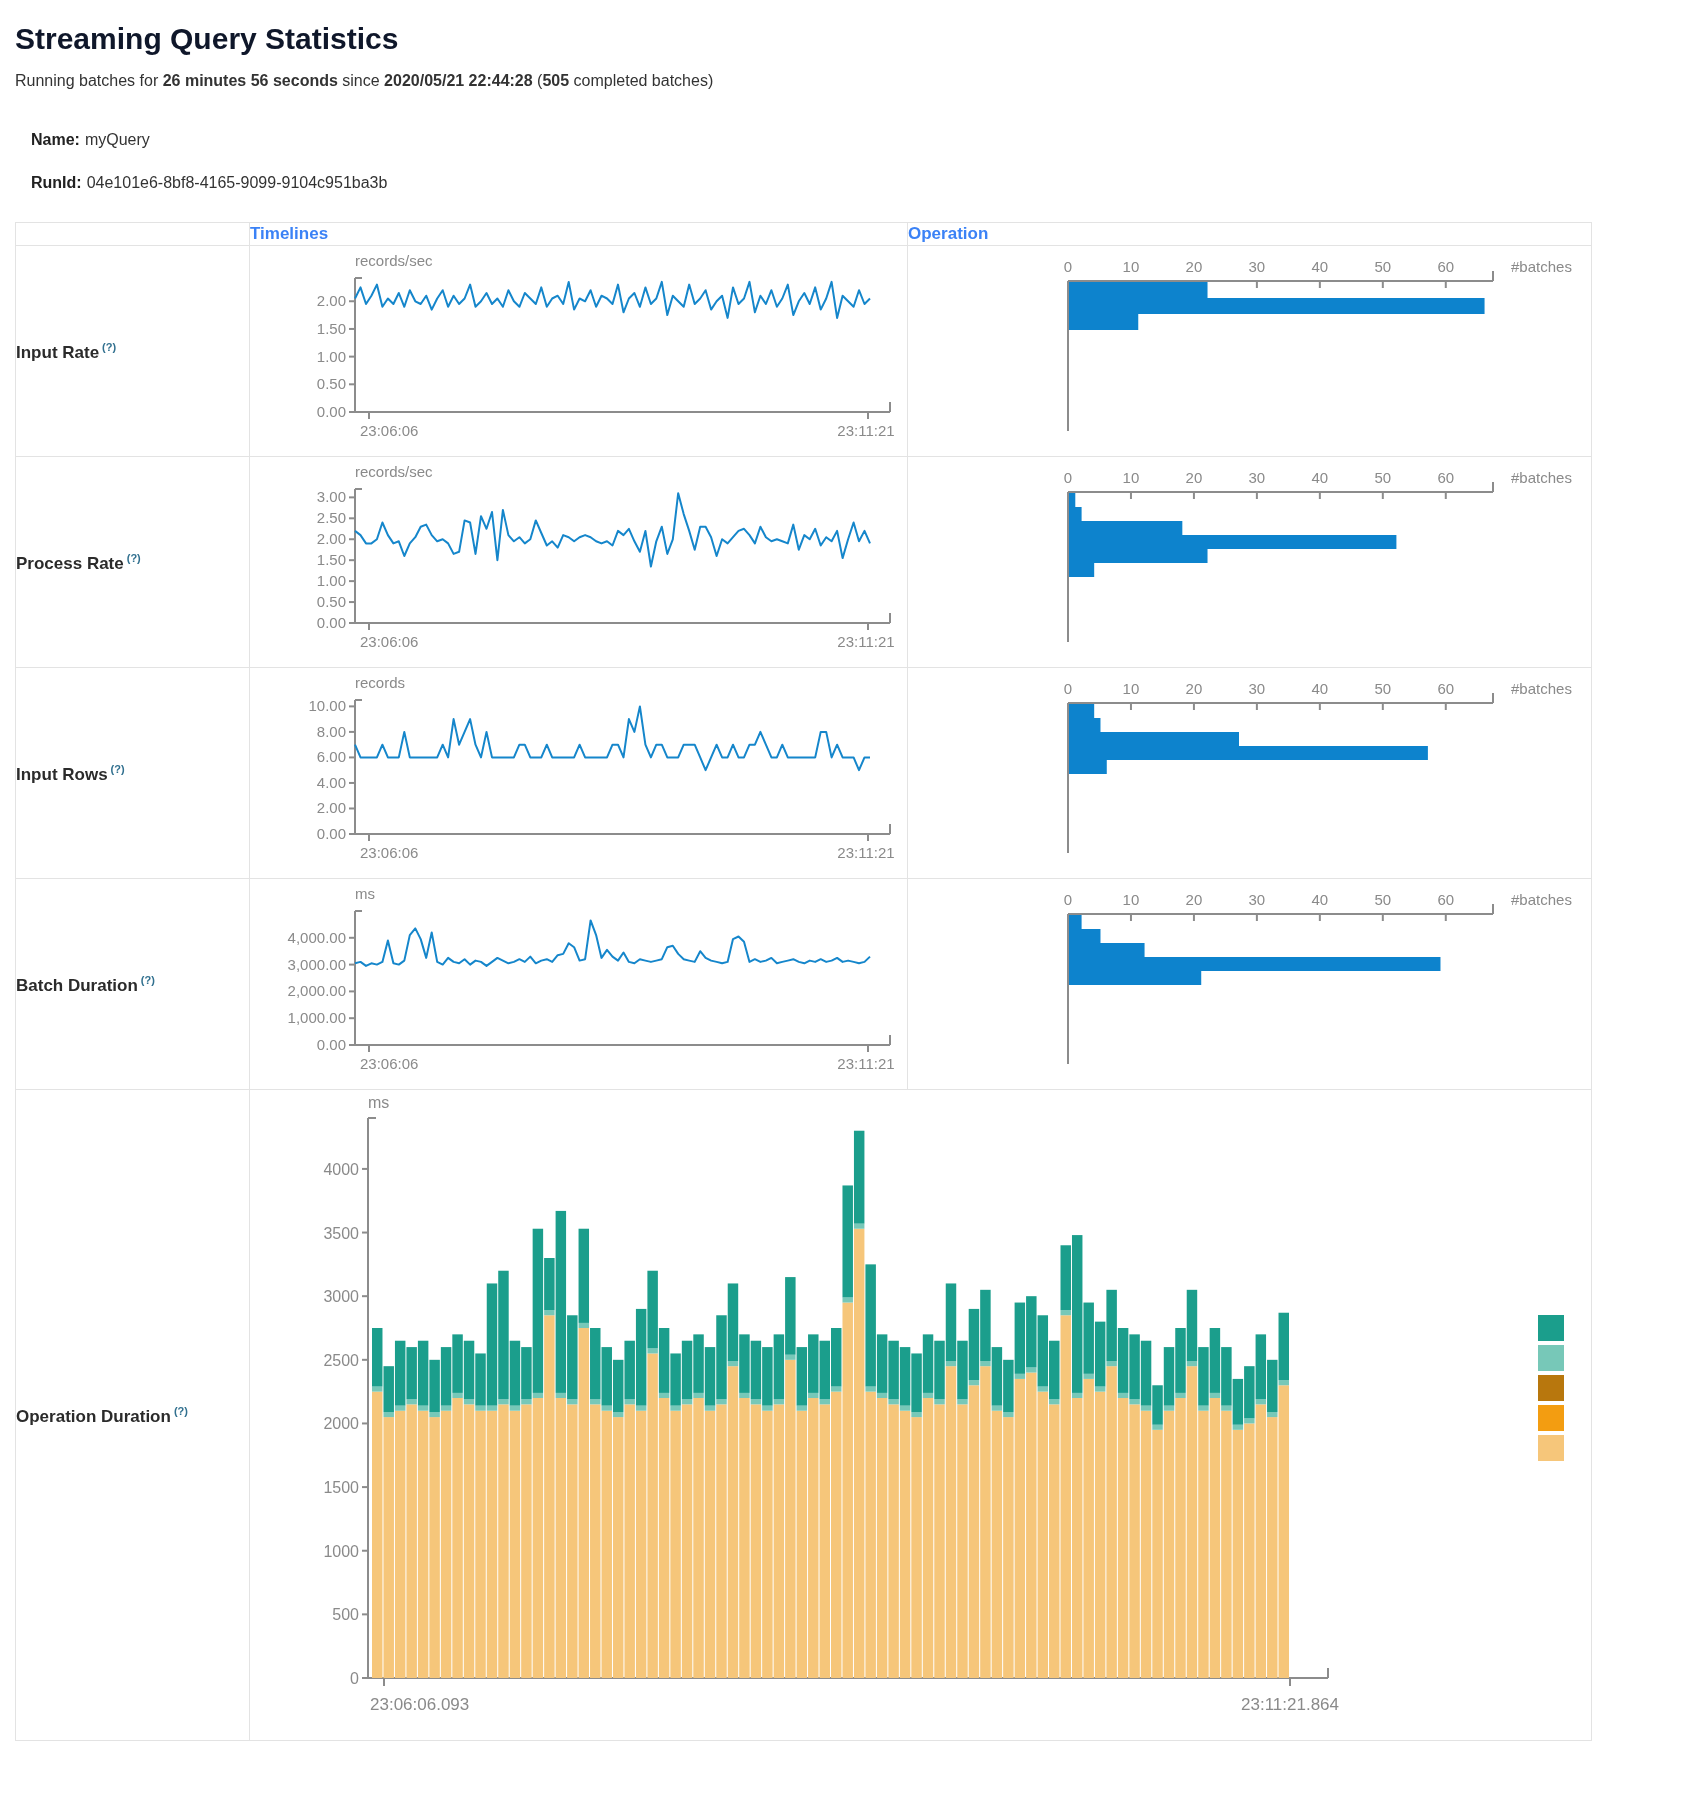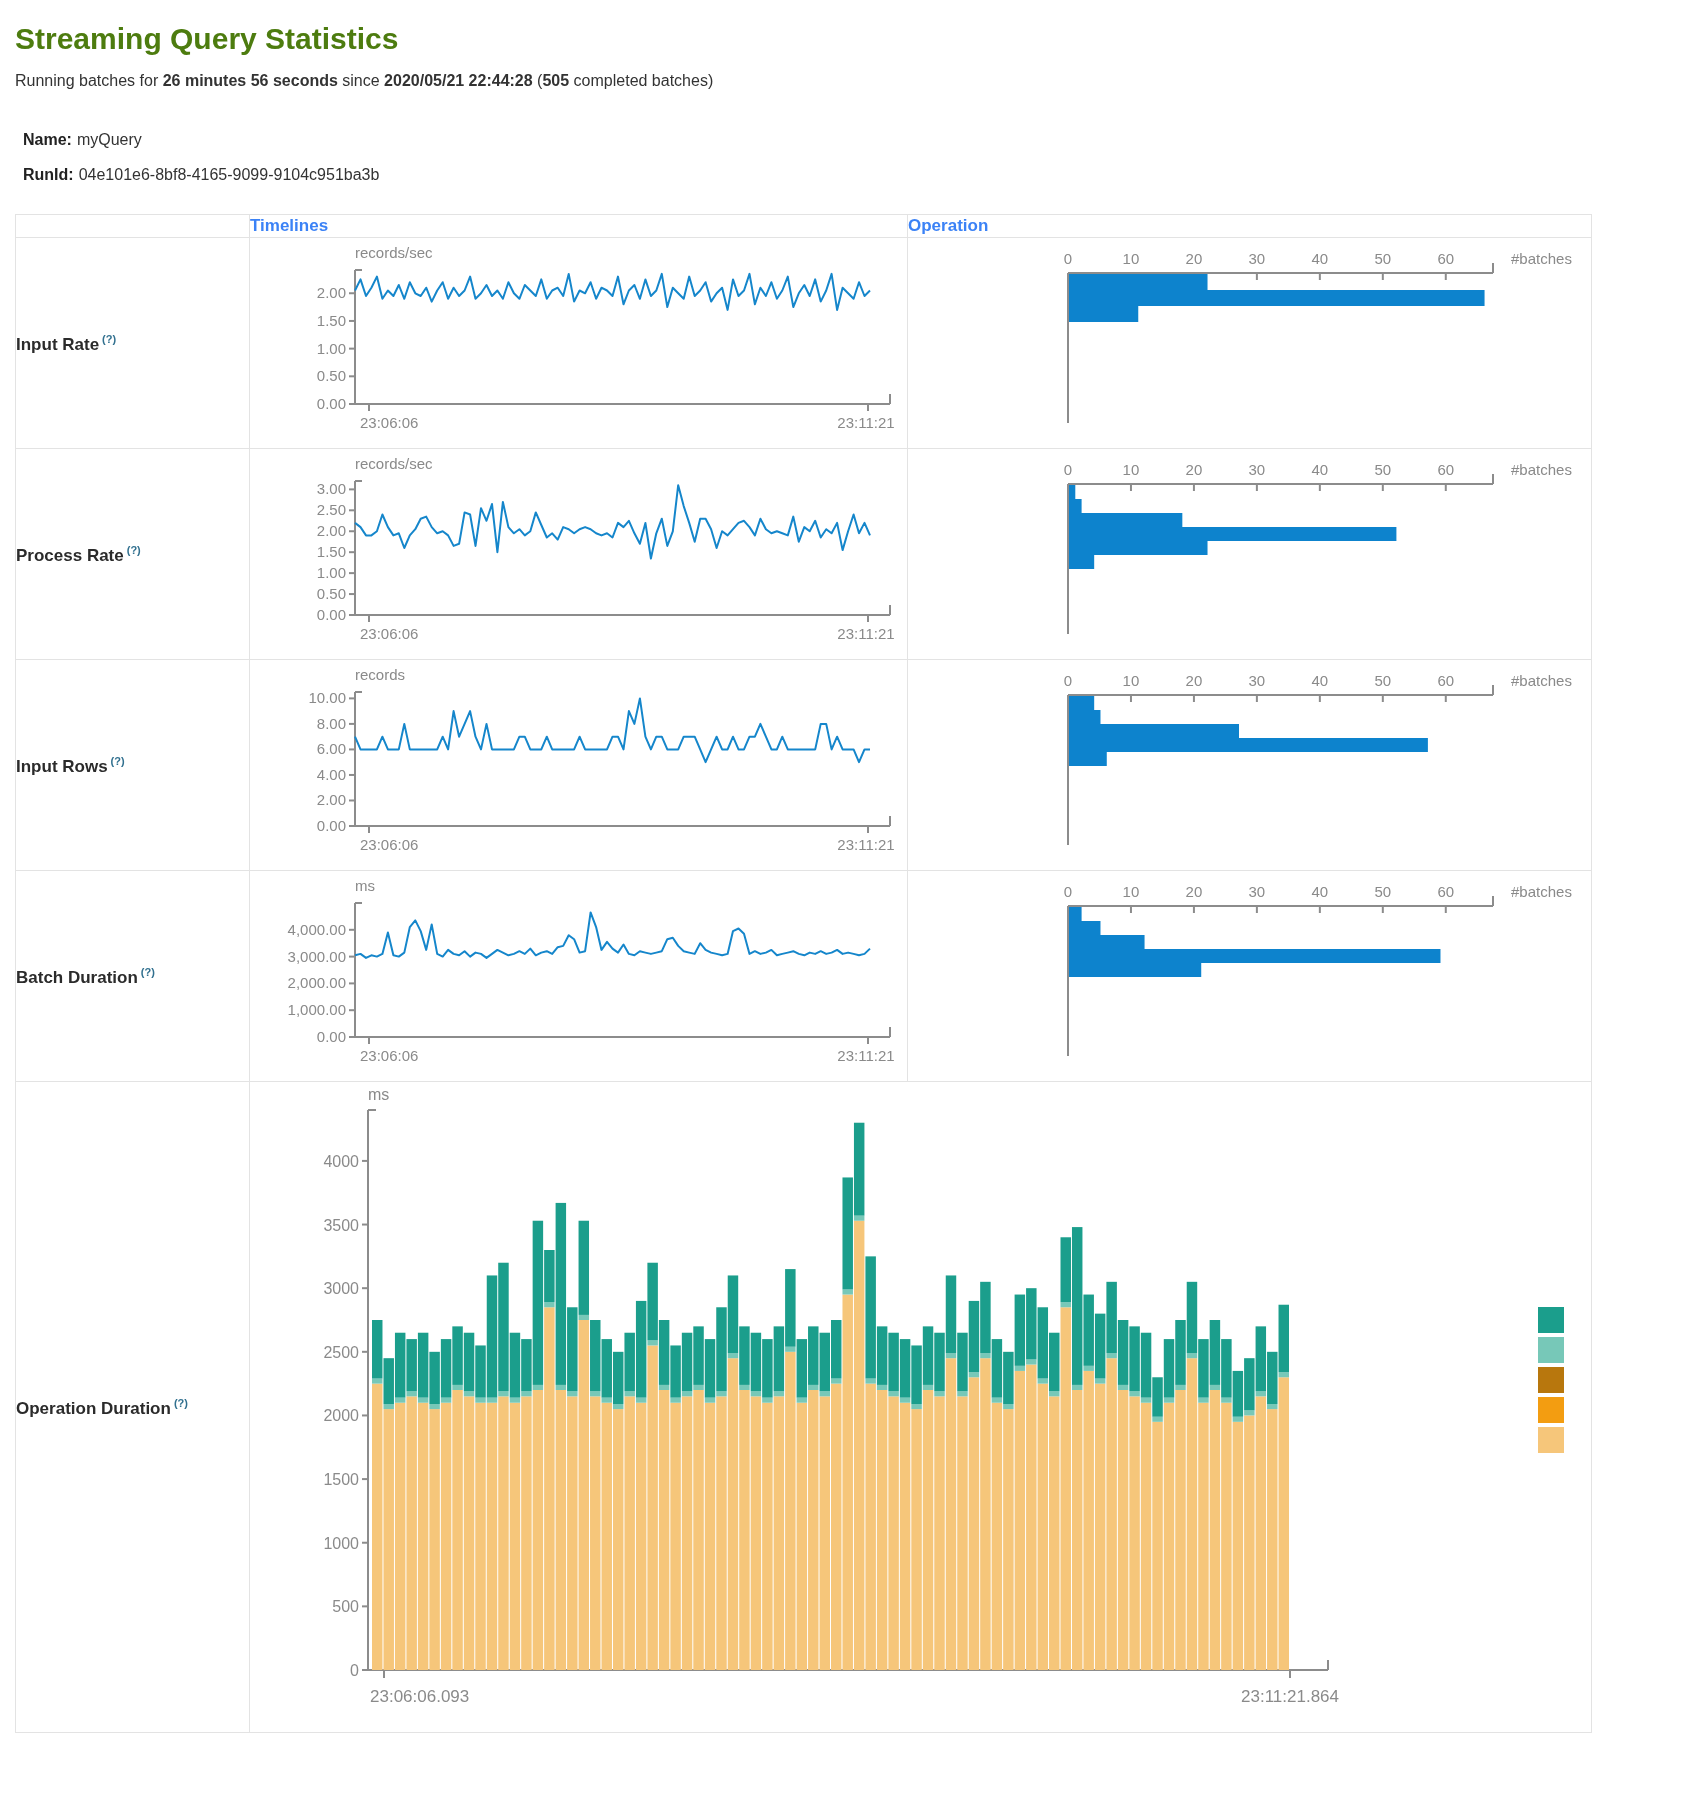--- a/index.html
+++ b/index.html
@@ -5,7 +5,7 @@
   html,body { margin:0; padding:0; background:#fff; }
   body { font-family:"Liberation Sans", sans-serif; color:#333; width:1693px; }
   .page { padding:14px 0 20px 15px; }
-  h1 { font-size:30px; font-weight:bold; color:#4d7c0f; margin:8px 0 16px 0; }
+  h1 { font-size:30px; font-weight:bold; color:#0f172a; margin:8px 0 16px 0; }
   .subtitle { font-size:16px; color:#333; margin:0 17px 36px 0; }
   .meta { font-size:16px; line-height:1.7; margin:0 0 26px 0; }
   .meta div { margin:8px; }

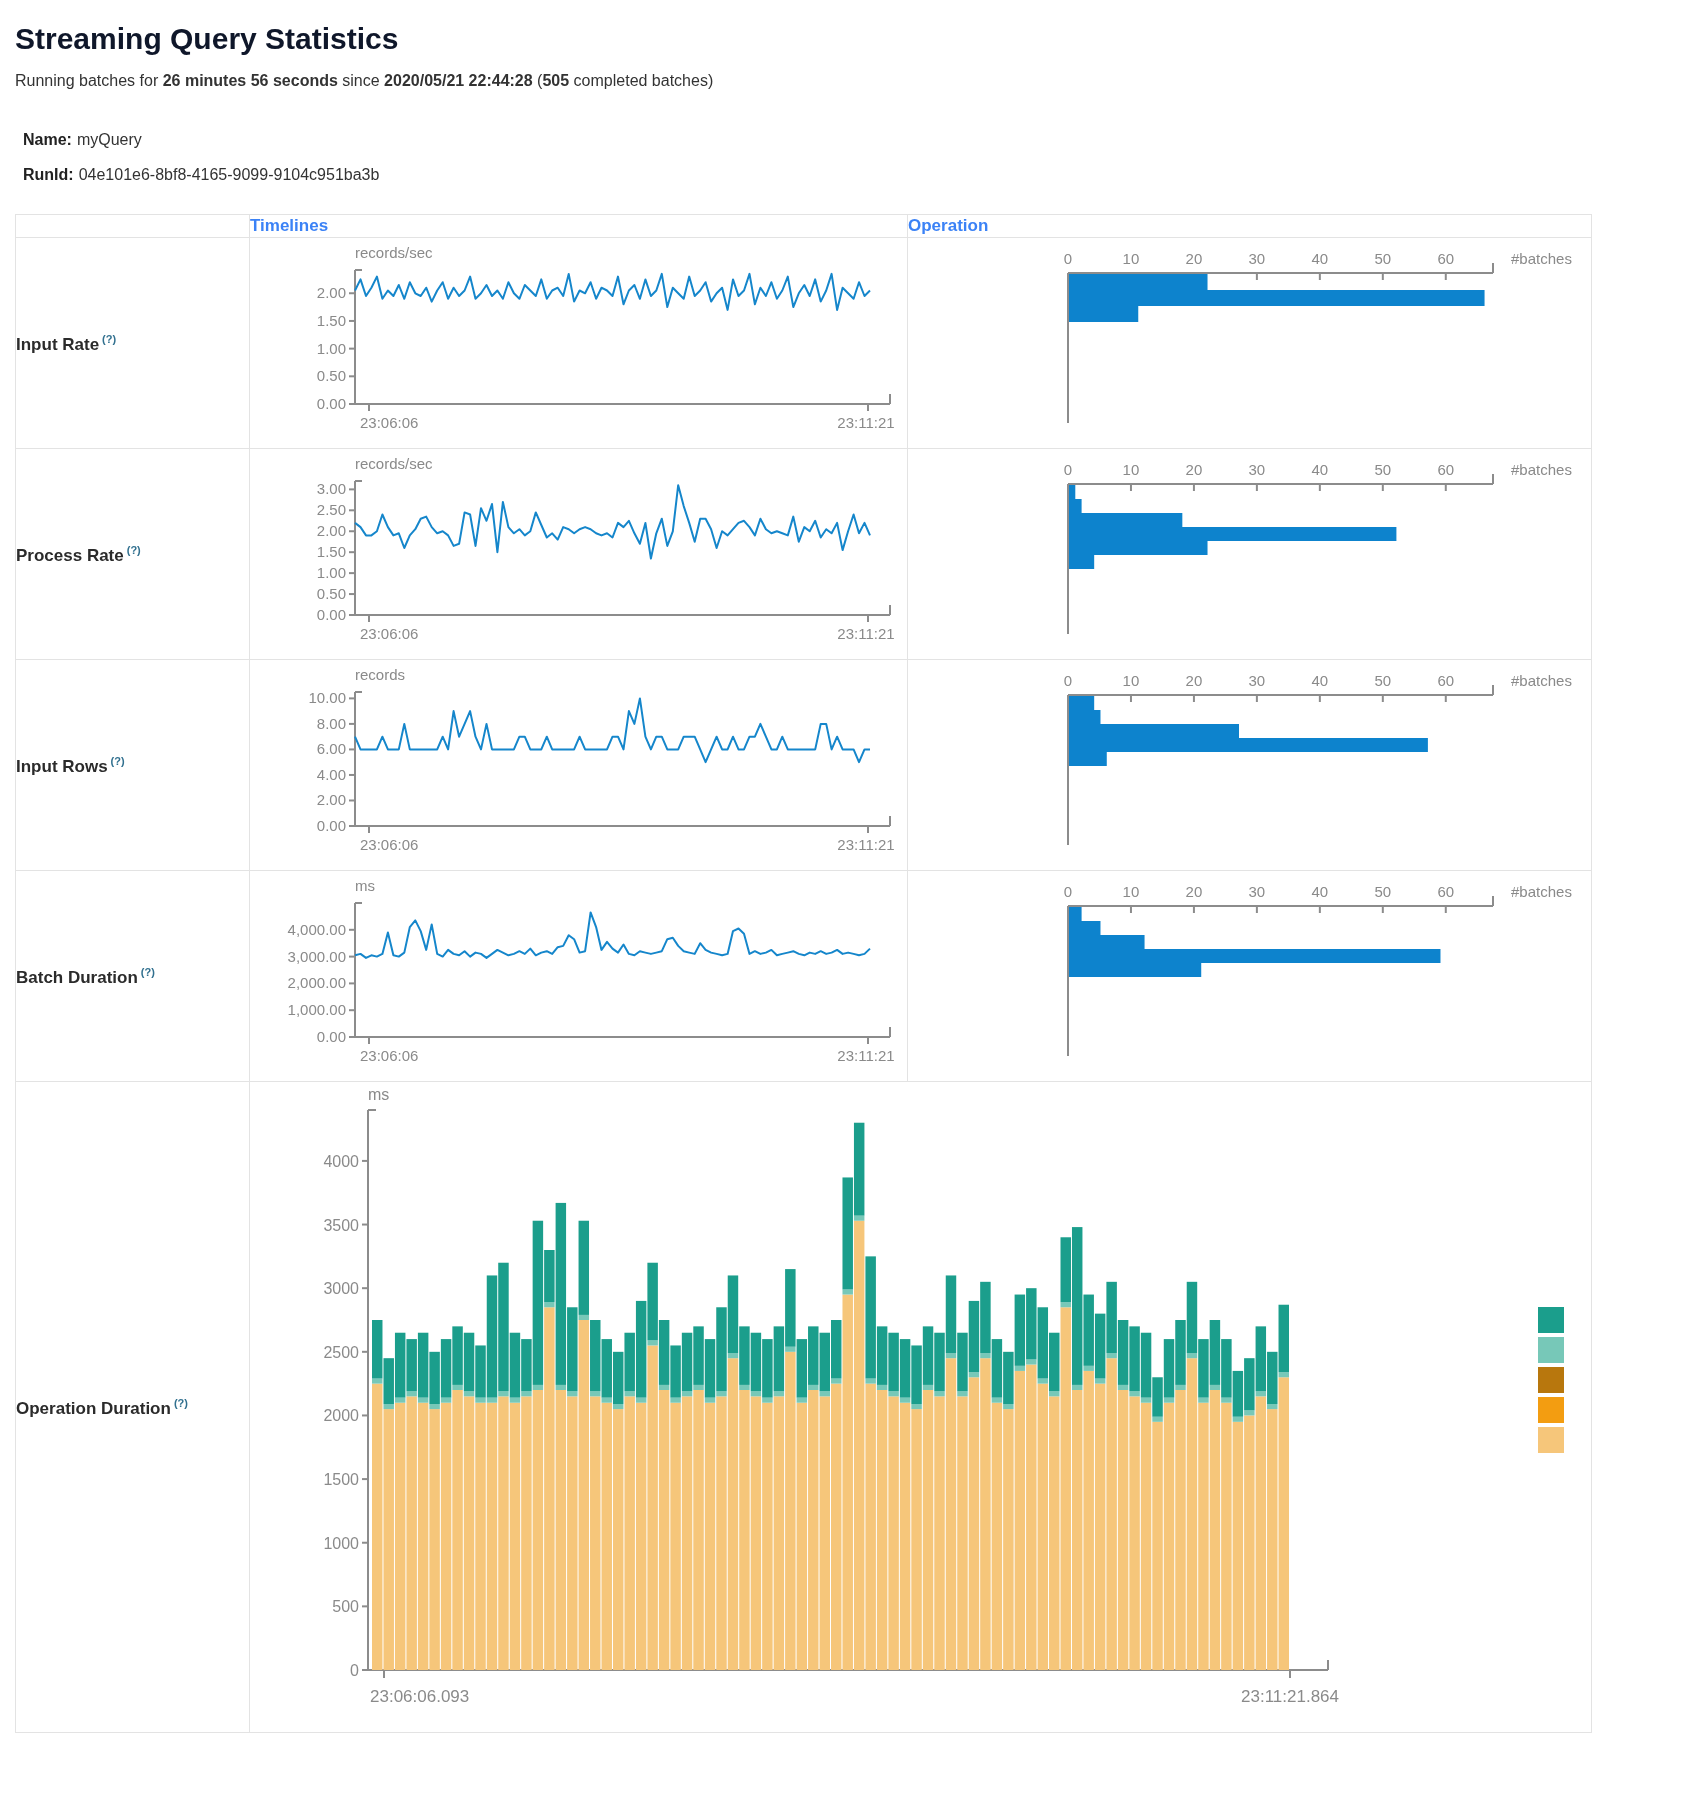--- a/index.html
+++ b/index.html
@@ -8,7 +8,7 @@
   h1 { font-size:30px; font-weight:bold; color:#0f172a; margin:8px 0 16px 0; }
   .subtitle { font-size:16px; color:#333; margin:0 17px 36px 0; }
   .meta { font-size:16px; line-height:1.7; margin:0 0 26px 0; }
-  .meta div { margin:8px; }
+  .meta div { margin:16px; }
   .meta b { color:#222; }
   .meta span.val { margin-left:5px; }
   table.stats { border-collapse:collapse; table-layout:fixed; width:1575px; }

